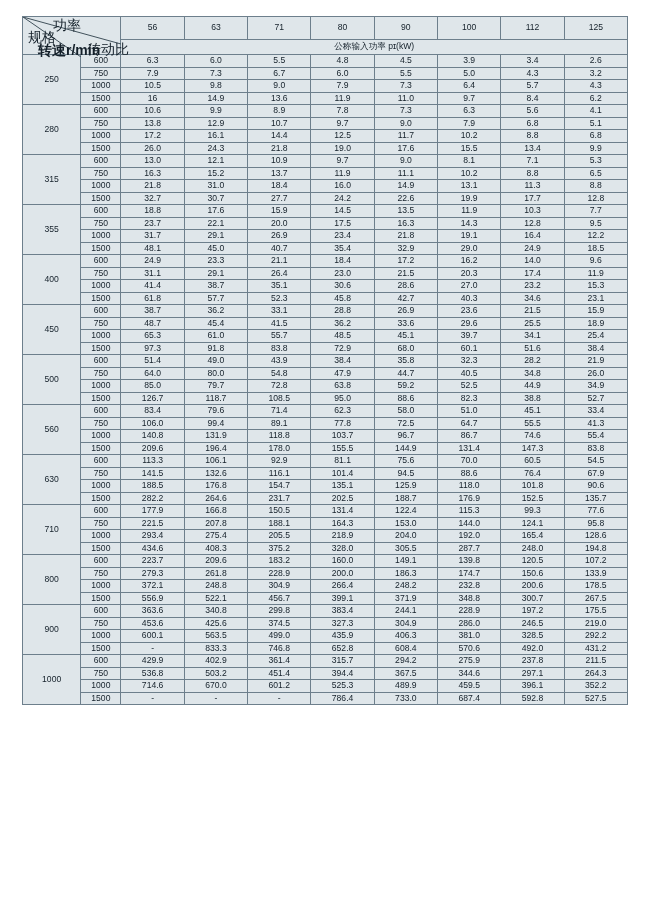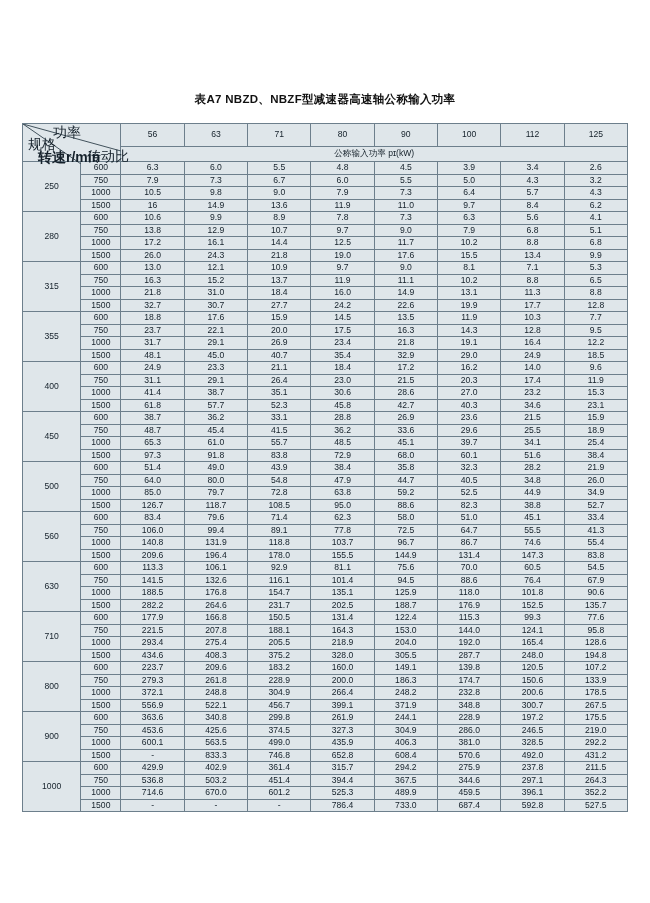--- a/index.html
+++ b/index.html
@@ -94,7 +94,6 @@
 
 <div class="page">
 
-  <div class="title">表A7  NBZD、NBZF型减速器高速轴公称输入功率</div>
 
   <div class="table-wrap">
     <table class="main">

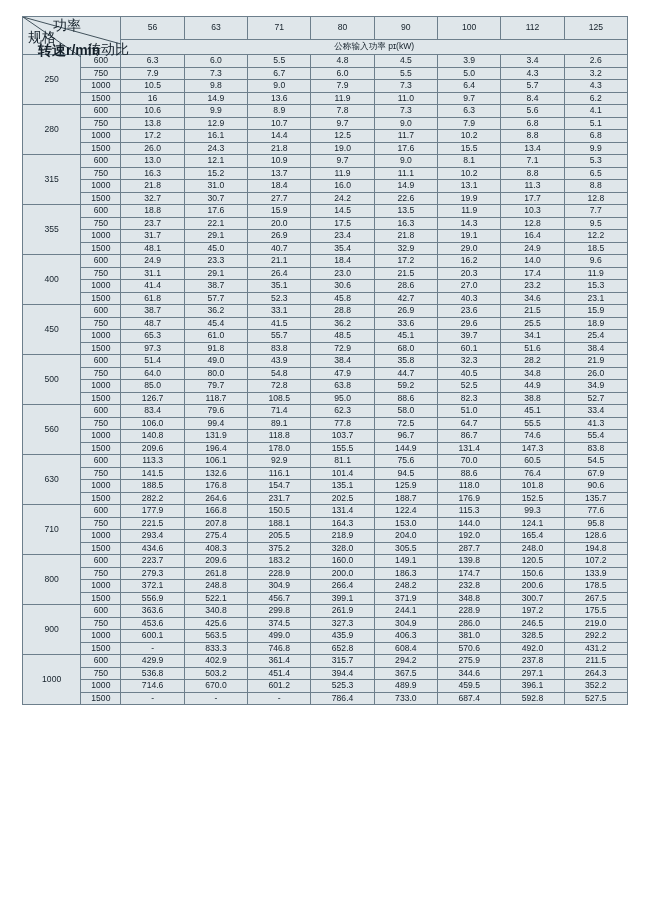--- a/index.html
+++ b/index.html
@@ -636,7 +636,7 @@
             <td>363.6</td>
             <td>340.8</td>
             <td>299.8</td>
-            <td>261.9</td>
+            <td>383.4</td>
             <td>244.1</td>
             <td>228.9</td>
             <td>197.2</td>

